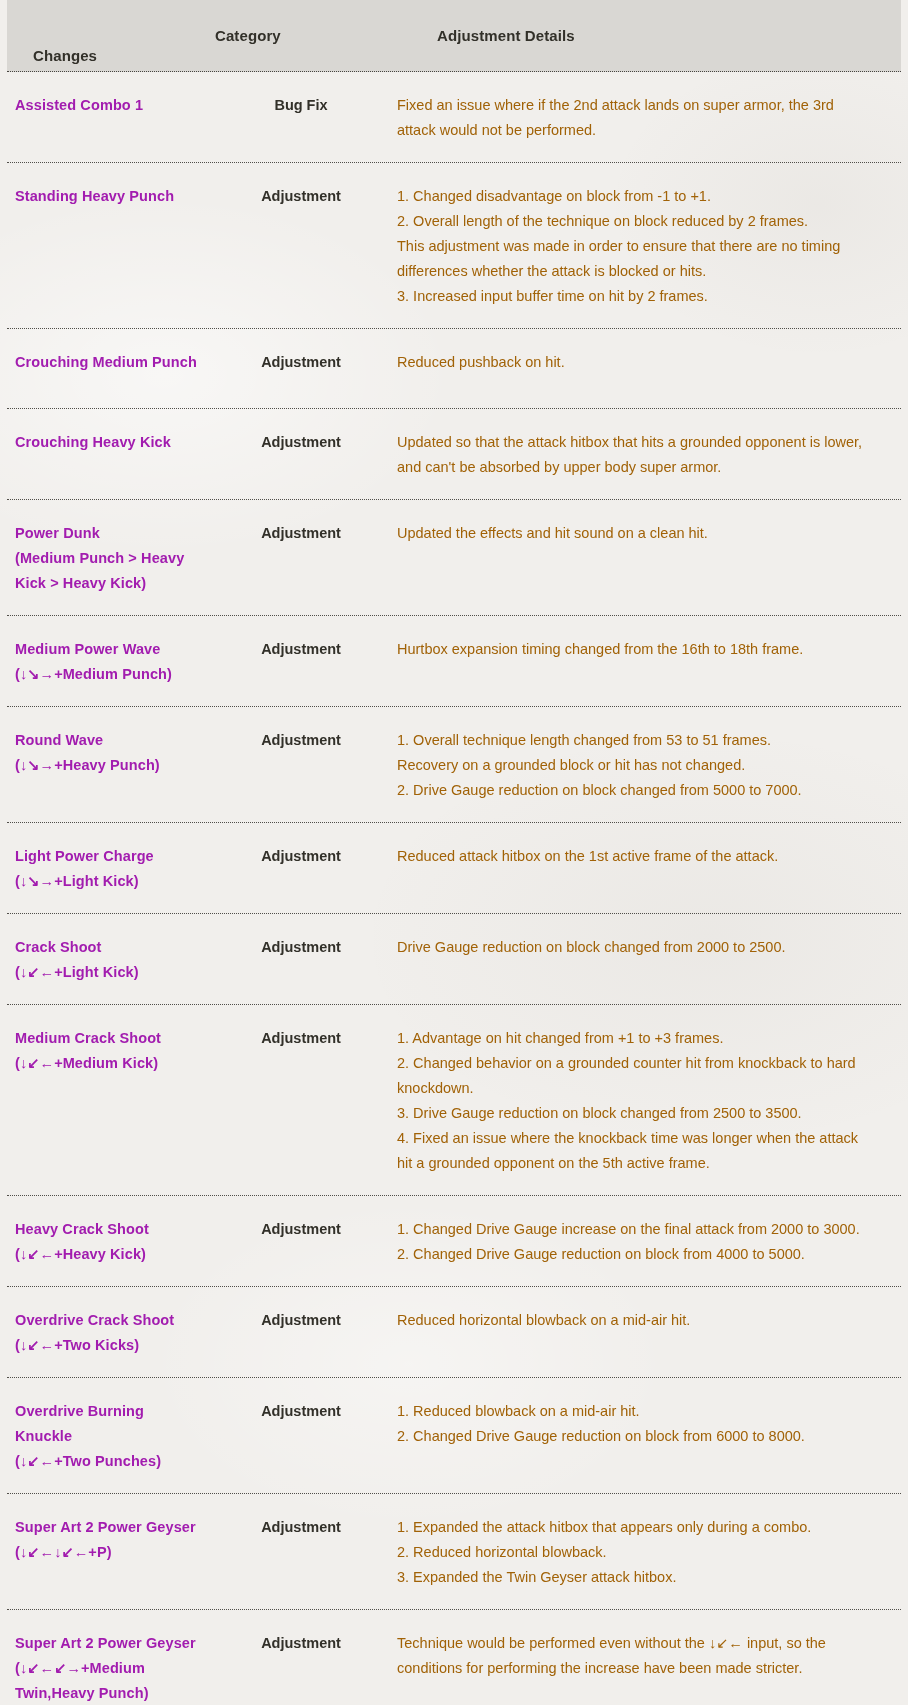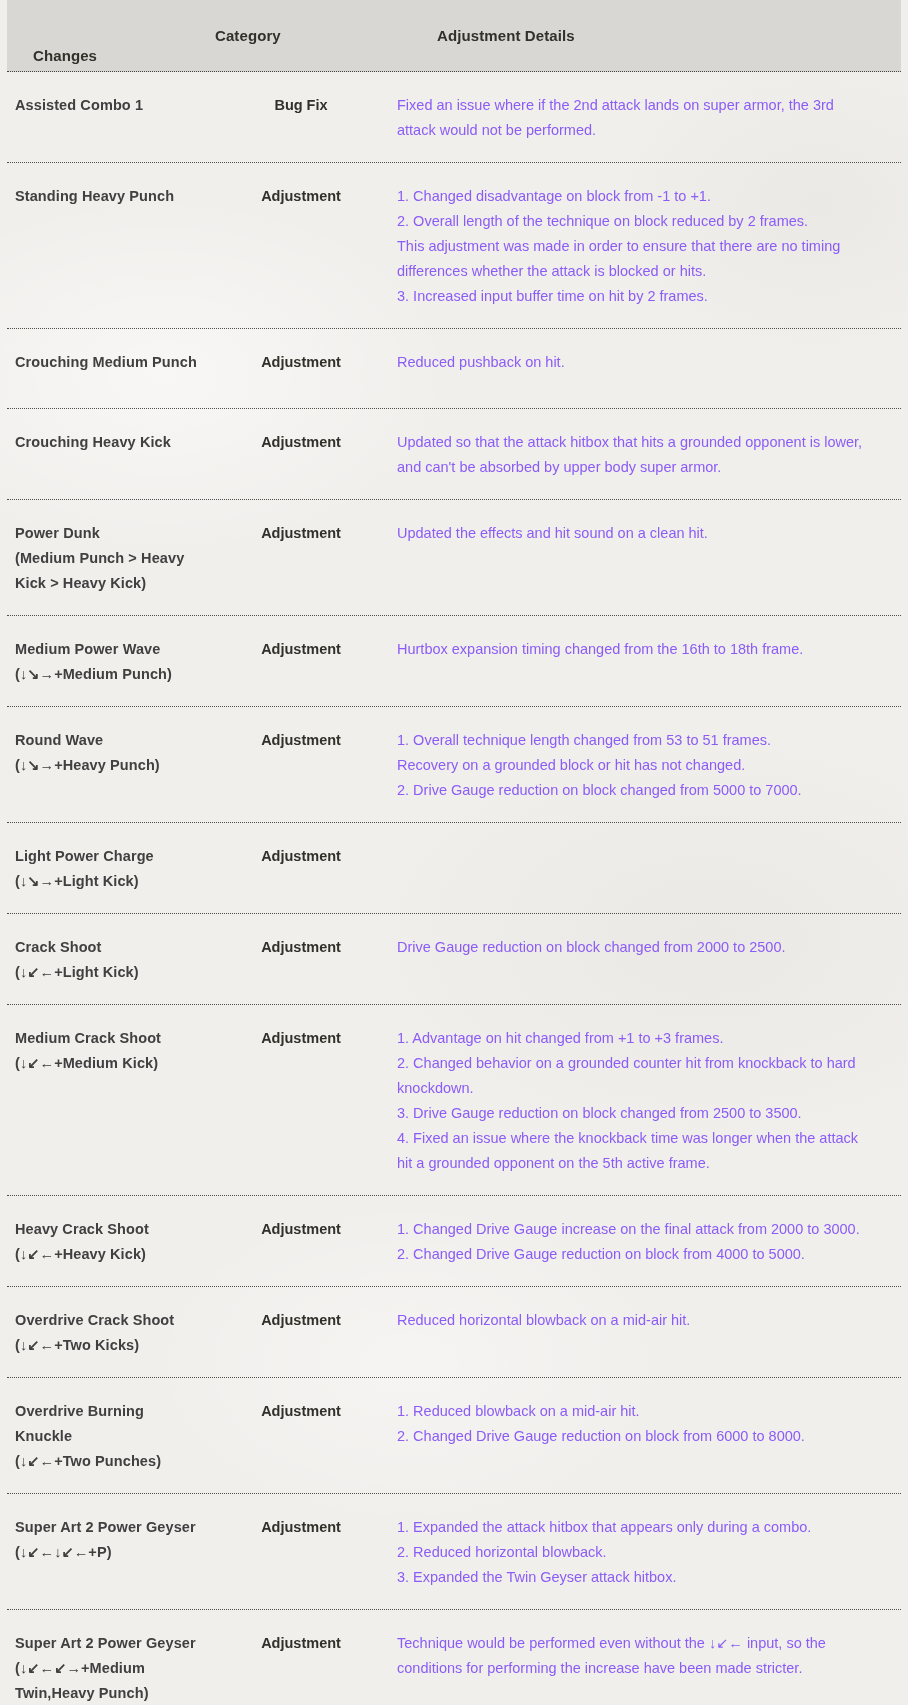--- a/index.html
+++ b/index.html
@@ -60,7 +60,7 @@
   .cell-details {
     color: #8b5cf6;
   }
-  .move-name, .move-input { color: #404040; }
+  .move-name, .move-input { color: #a21caf; }
   .detail-line { margin: 0; }
 </style>
 </head>

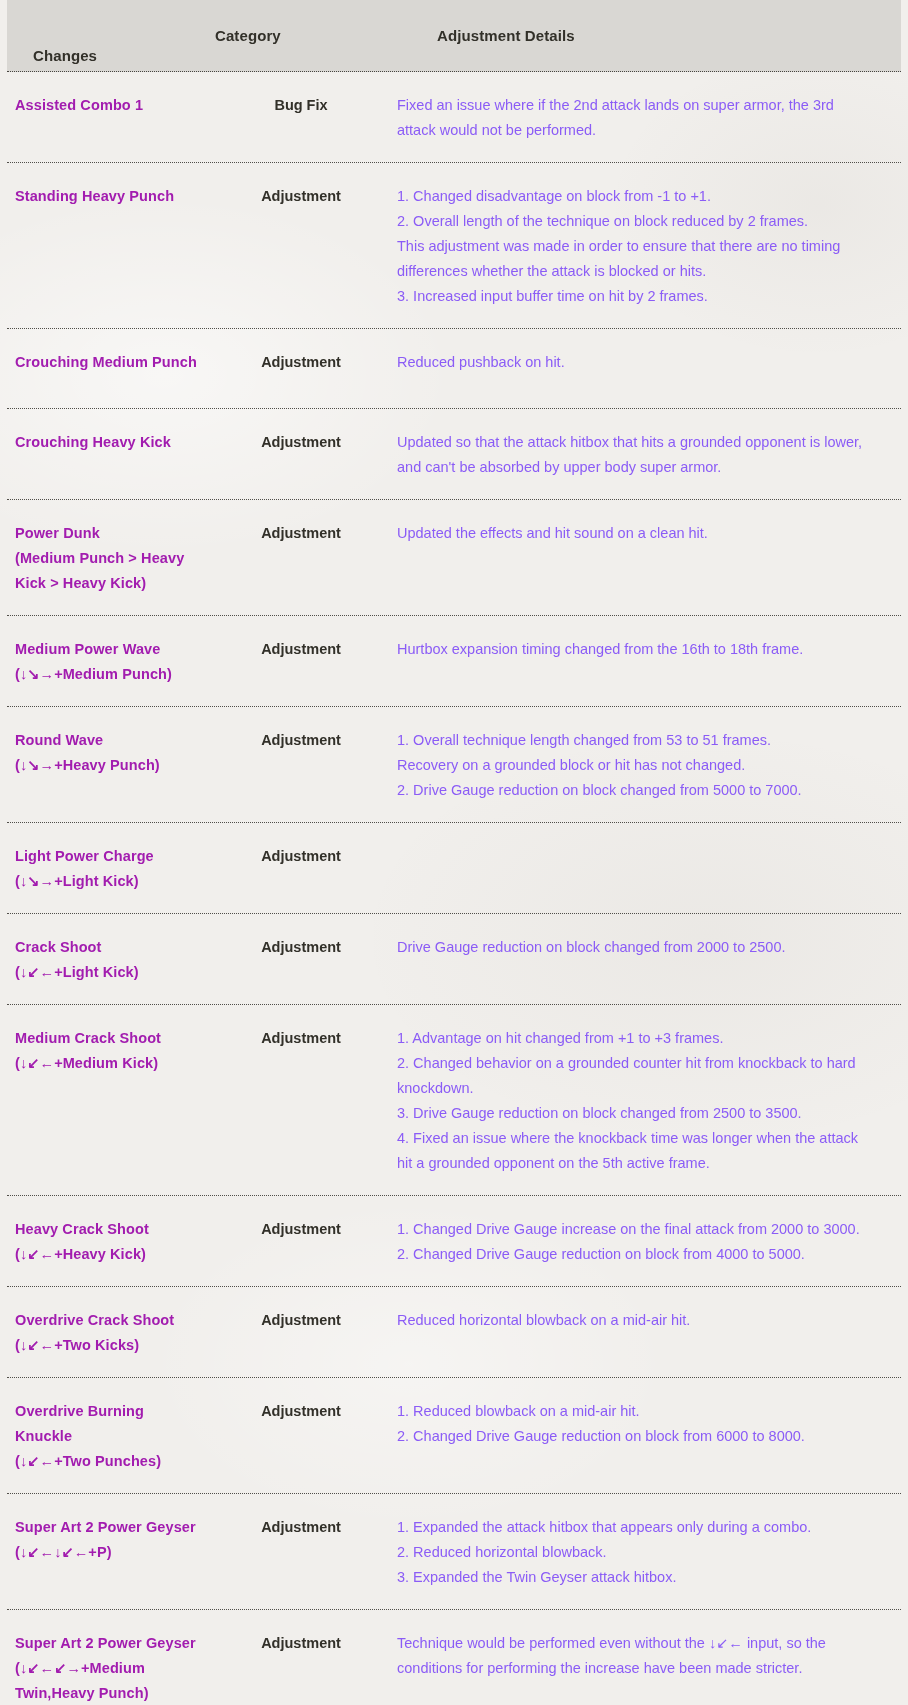--- a/index.html
+++ b/index.html
@@ -58,7 +58,7 @@
     text-align: center;
   }
   .cell-details {
-    color: #8b5cf6;
+    color: #a16207;
   }
   .move-name, .move-input { color: #a21caf; }
   .detail-line { margin: 0; }

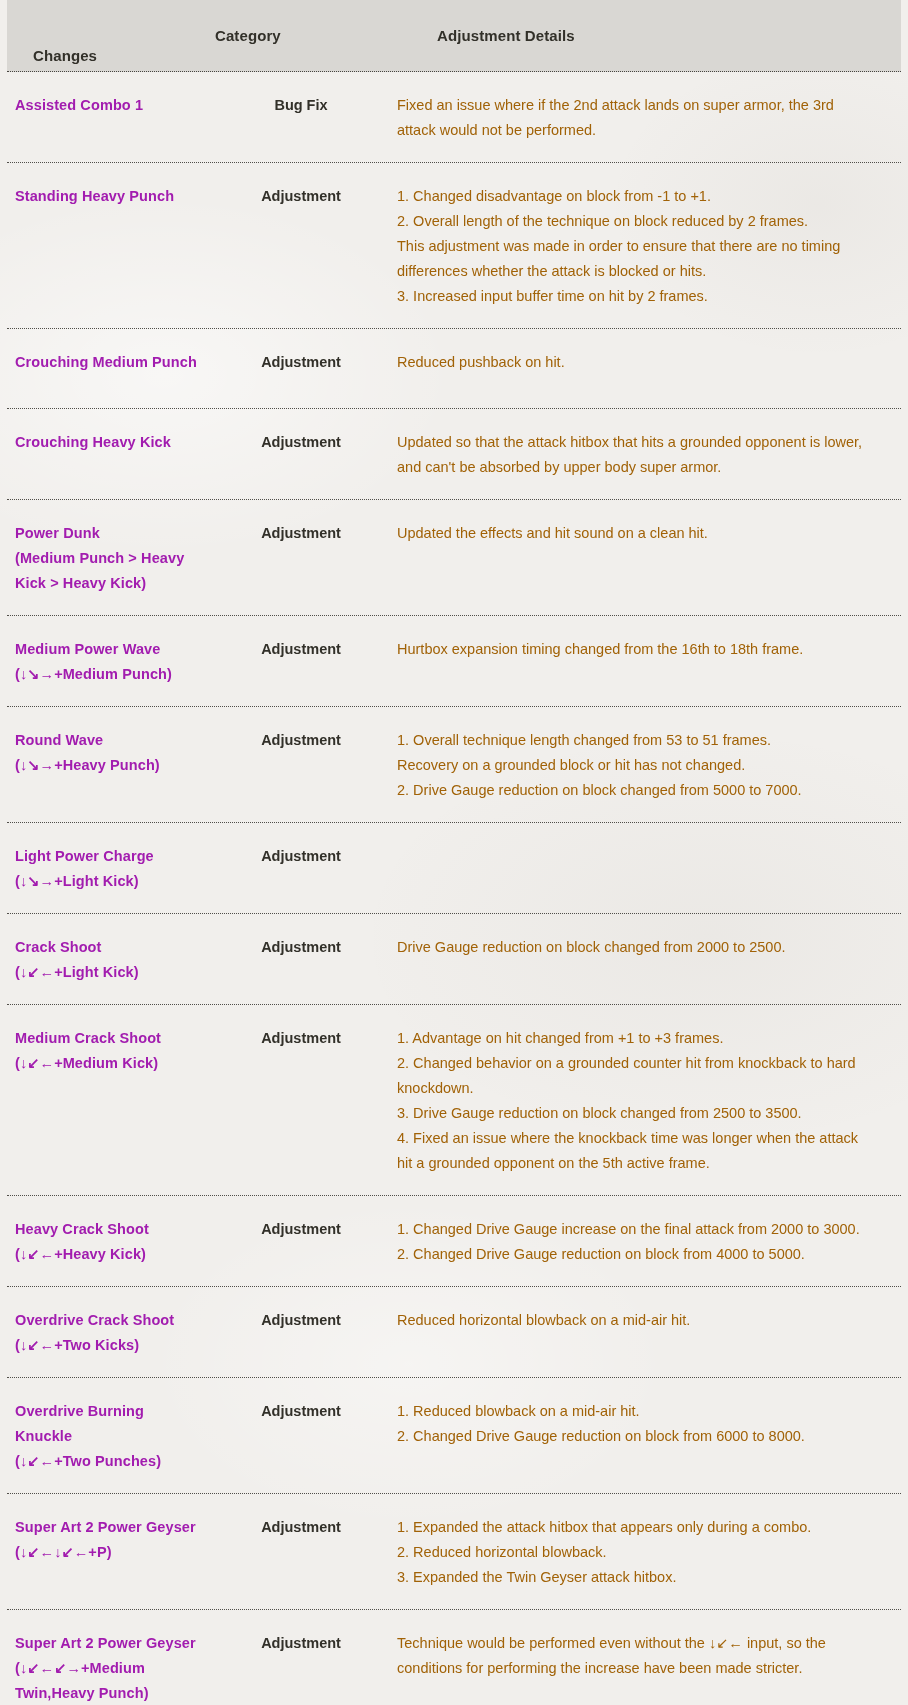--- a/index.html
+++ b/index.html
@@ -163,6 +163,9 @@
         <div class="move-input">(↓↘→+Light Kick)</div>
       </div>
       <div class="cell-category">Adjustment</div>
+      <div class="cell-details">
+          <p class="detail-line">Reduced attack hitbox on the 1st active frame of the attack.</p>
+        </div>
     </div>
 
     <div class="grid-row data-row">

